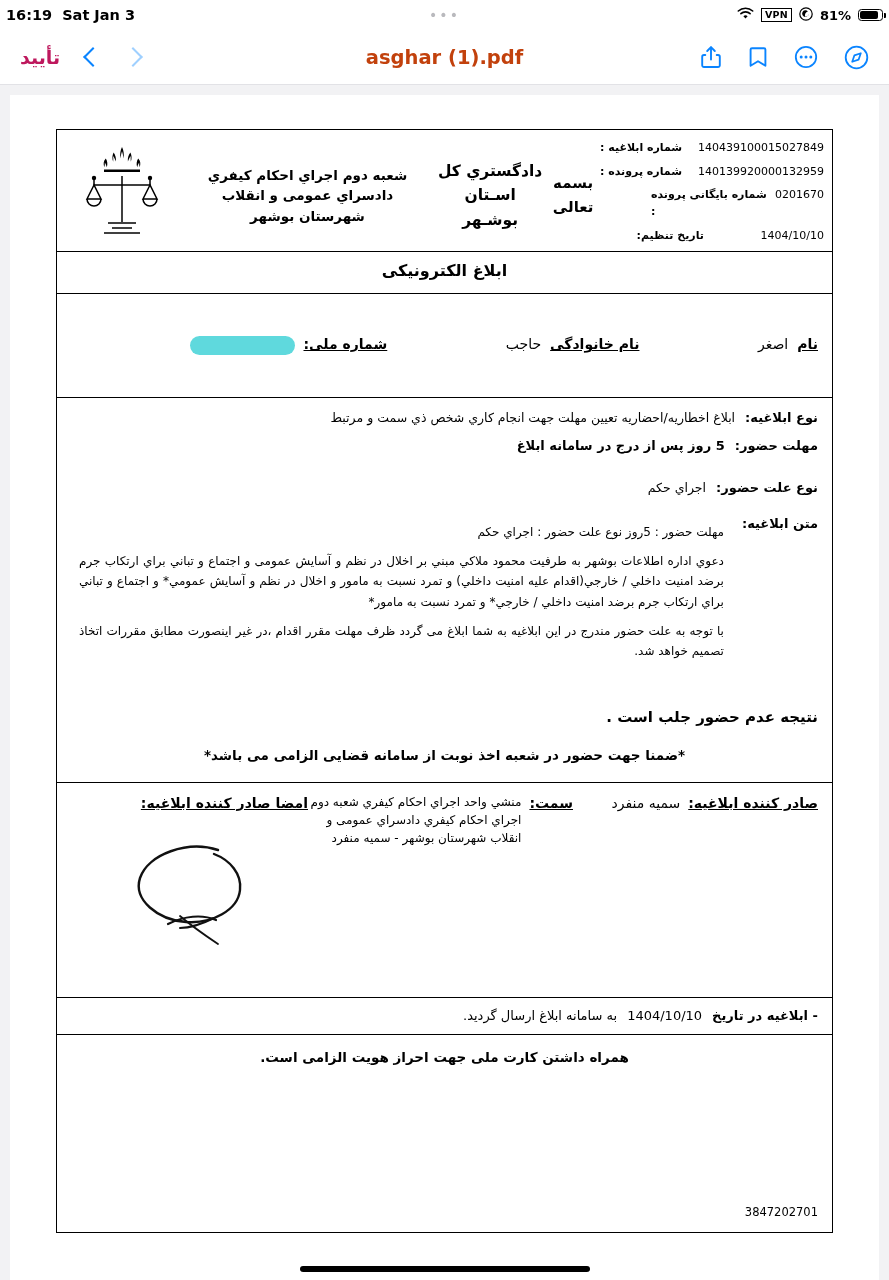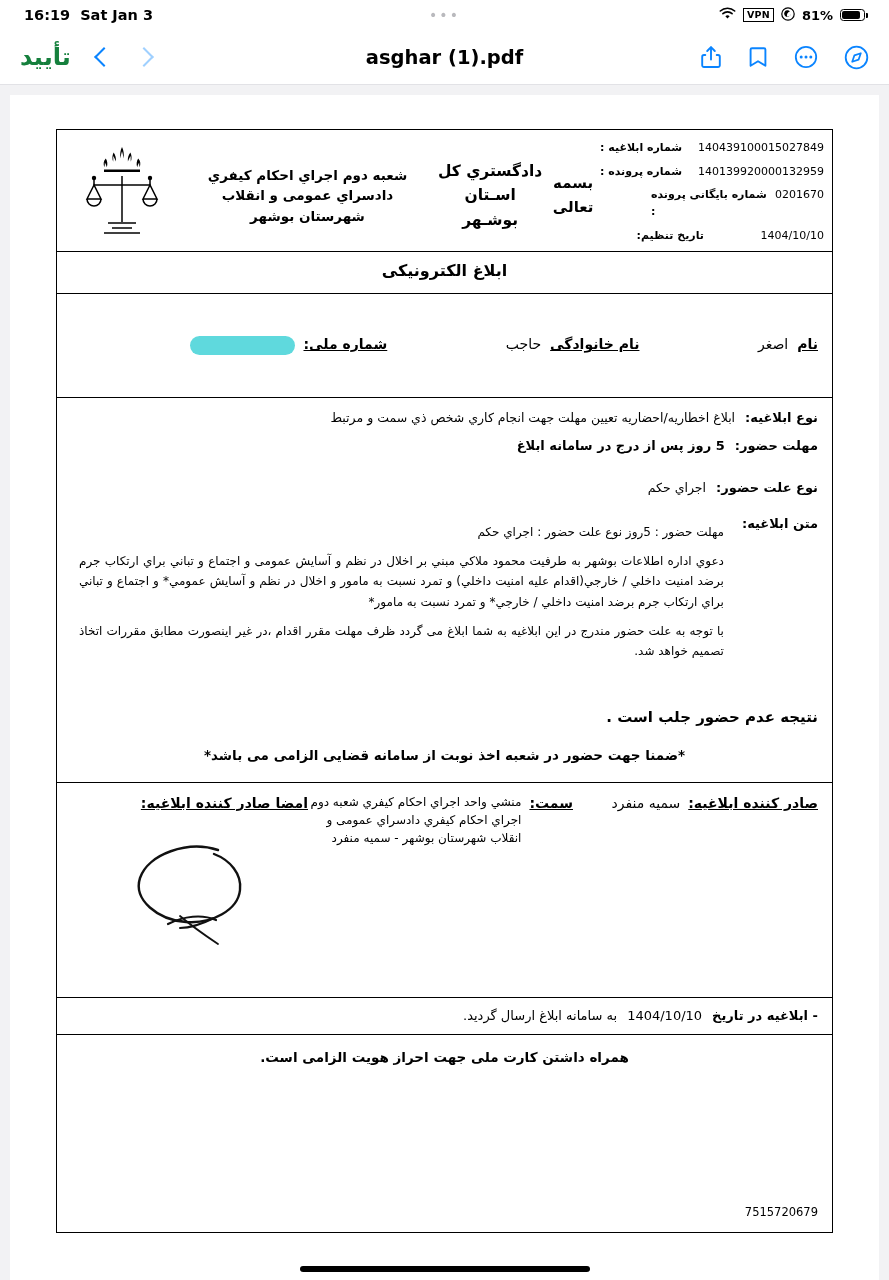--- a/index.html
+++ b/index.html
@@ -24,7 +24,7 @@
     background: #ffffff;
     display: flex;
     align-items: center;
-    padding: 0 24px;
+    padding: 0 6px;
     direction: ltr;
     font-size: 14px;
     color: #000;

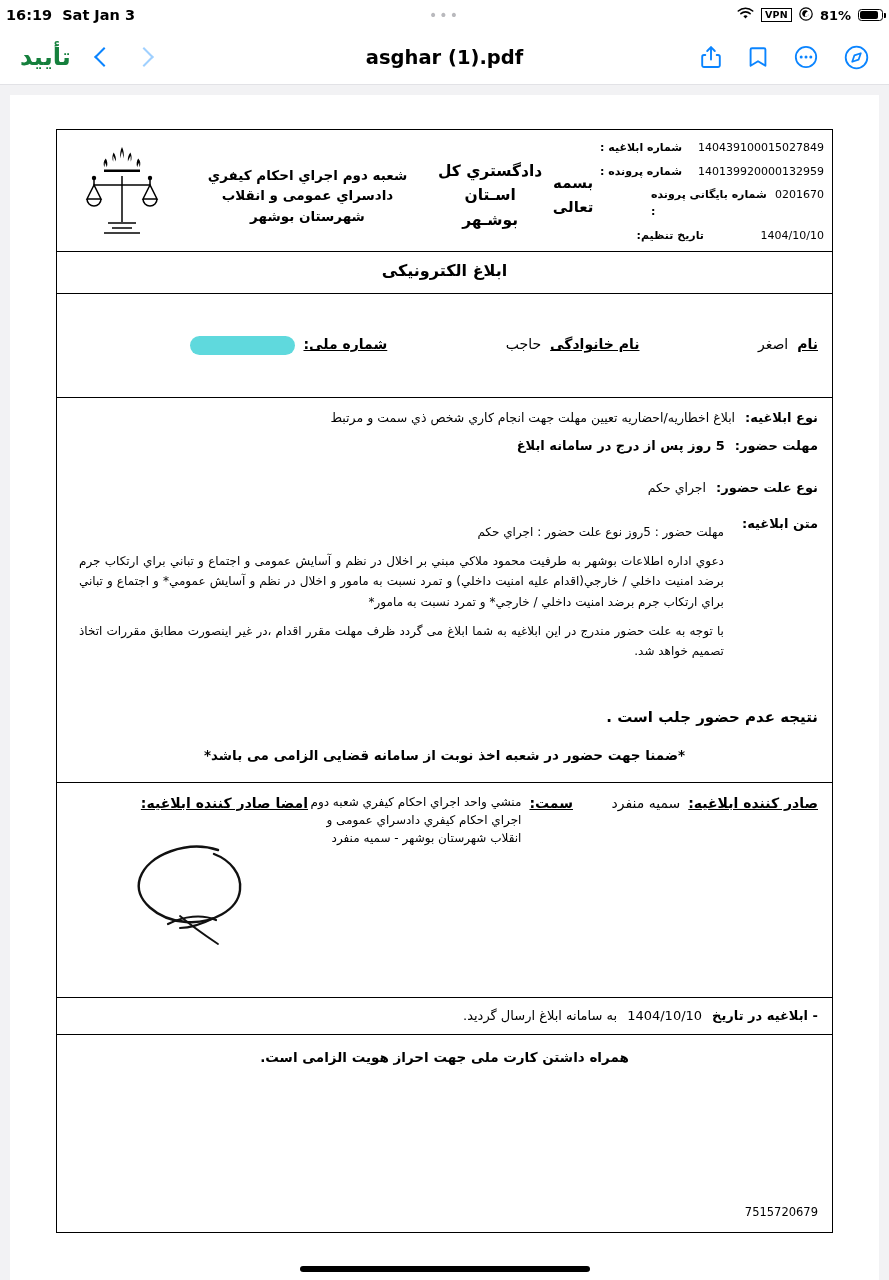--- a/index.html
+++ b/index.html
@@ -72,7 +72,7 @@
   }
   .nav-left { display: flex; align-items: center; gap: 26px; }
   .nav-done {
-    color: #15803d; font-size: 24px; font-weight: 600;
+    color: #be185d; font-size: 19px; font-weight: 600;
     font-family: "DejaVu Sans", sans-serif;
     direction: rtl;
   }

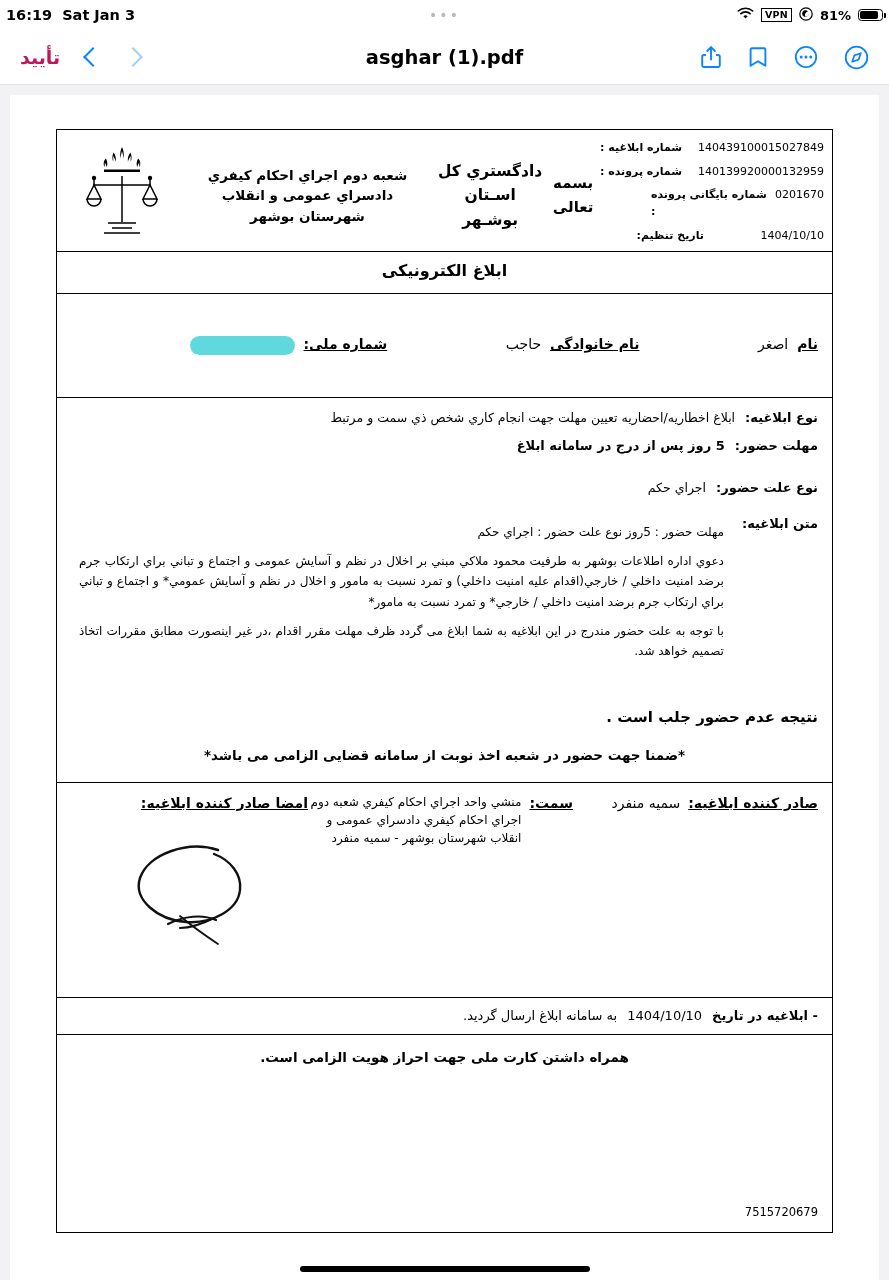--- a/index.html
+++ b/index.html
@@ -87,7 +87,7 @@
   .nav-title {
     position: absolute; left: 50%; top: 50%;
     transform: translate(-50%,-50%);
-    font-size: 19.5px; font-weight: 700; color: #000000;
+    font-size: 19.5px; font-weight: 700; color: #c2410c;
     white-space: nowrap;
   }
   .nav-right { margin-left: auto; display: flex; align-items: center; gap: 26px; }

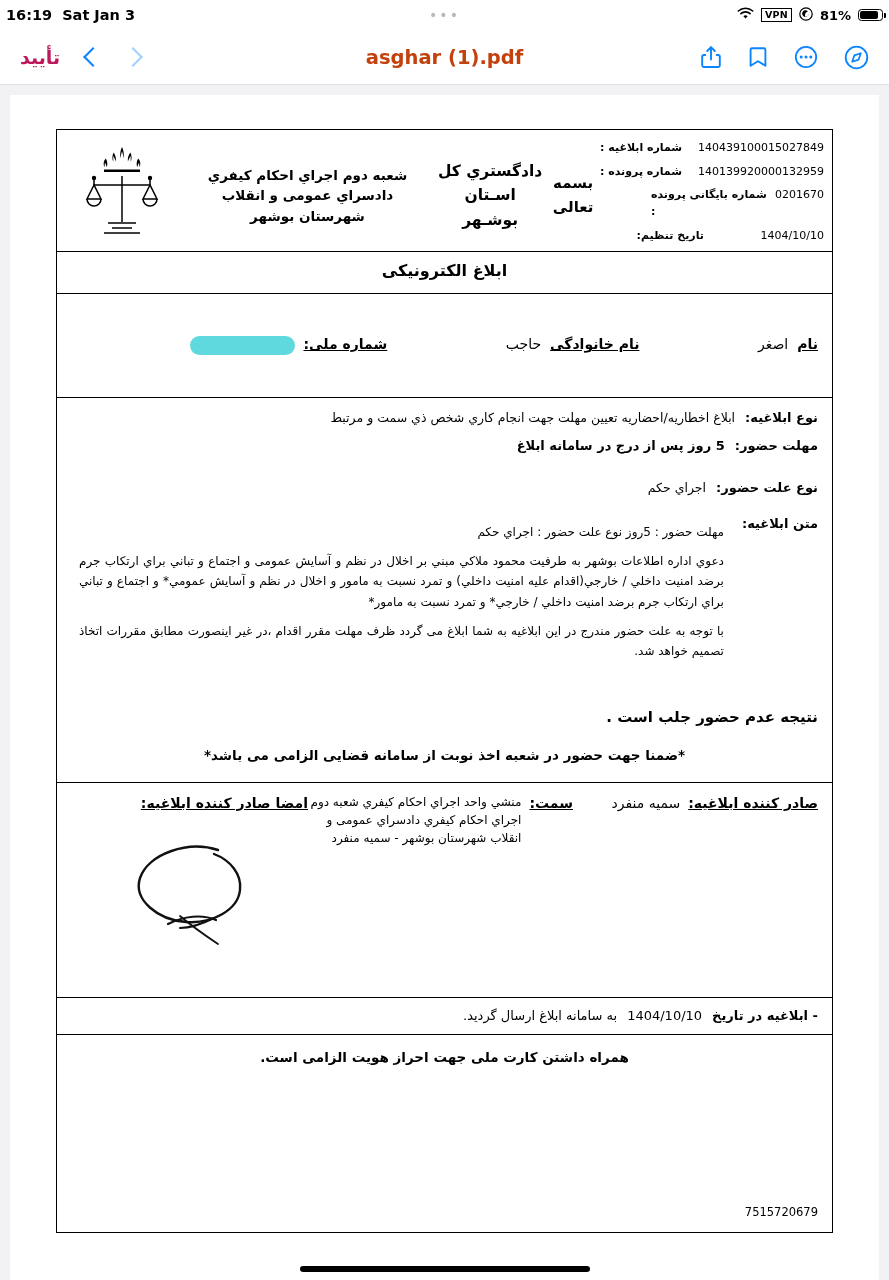--- a/index.html
+++ b/index.html
@@ -398,7 +398,7 @@
           <div class="footnote">همراه داشتن کارت ملی جهت احراز هویت الزامی است.</div>
           <div class="tail">
             <div class="tail-line">
-              <span>7515720679</span>
+              <span>3847202701</span>
               <span></span>
             </div>
           </div>

